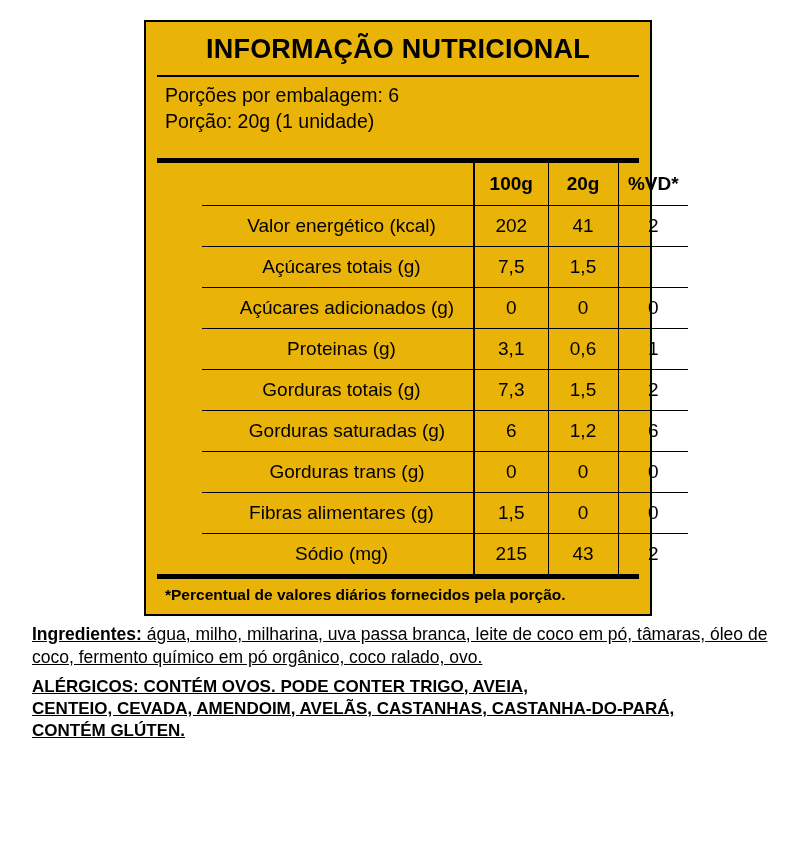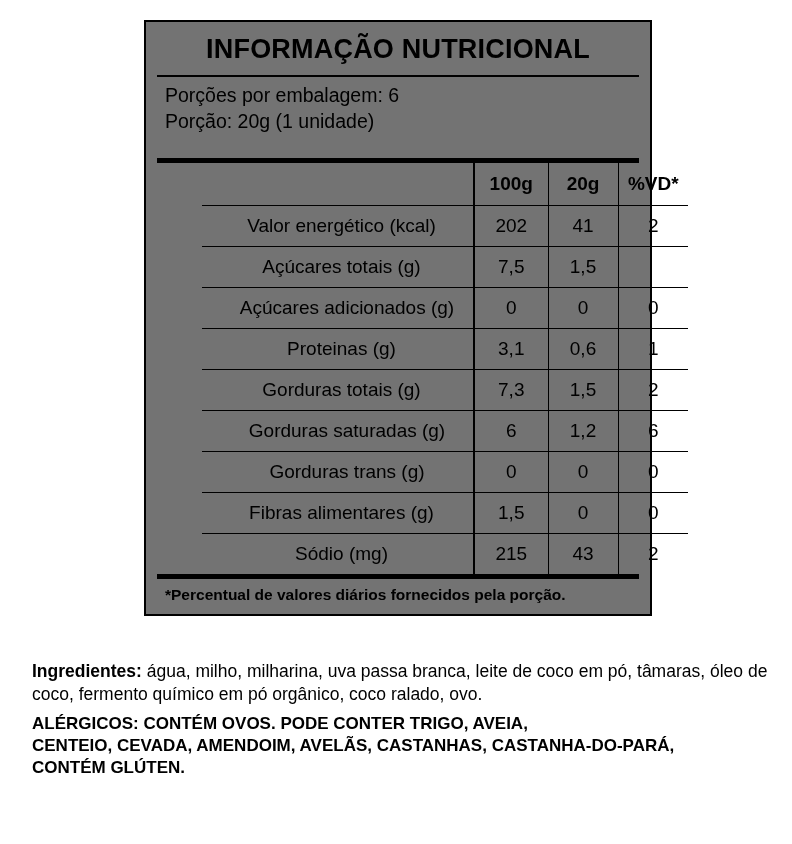--- a/index.html
+++ b/index.html
@@ -25,7 +25,7 @@
     height: 596px;
     box-sizing: border-box;
     border: 2px solid #000000;
-    background: #737373;
+    background: #eab308;
   }
 
   .box-inner {

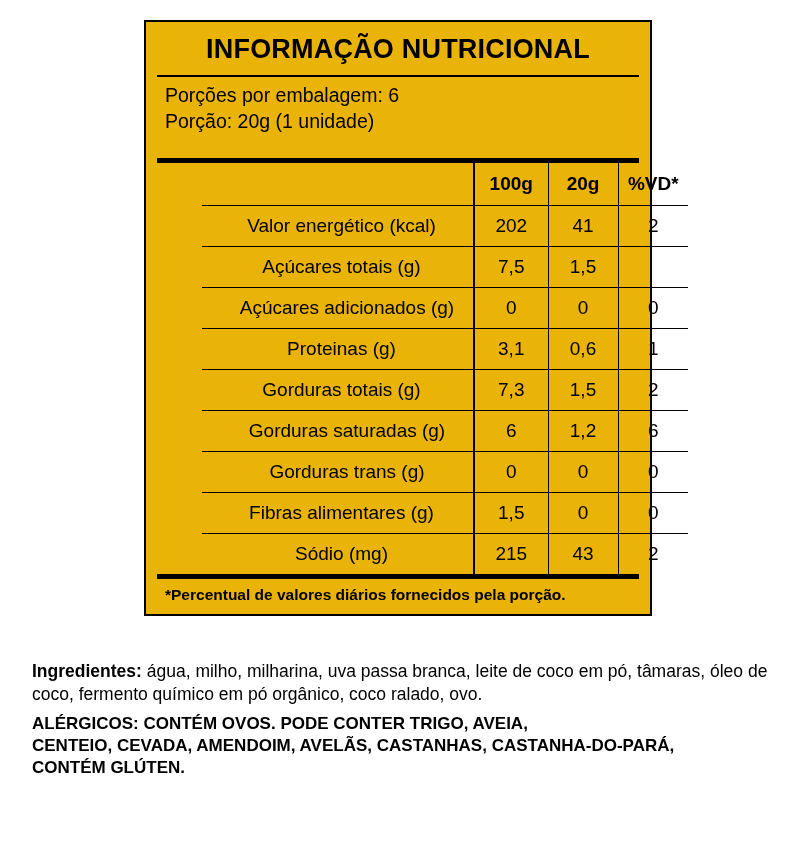--- a/index.html
+++ b/index.html
@@ -124,8 +124,9 @@
   #ingredients-block {
     position: absolute;
     left: 32px;
-    top: 660px;
+    top: 623px;
     width: 744px;
+    text-decoration: underline;
   }
   #ingredients-text {
     font-family: "Liberation Sans Narrow", "Liberation Sans", sans-serif;

